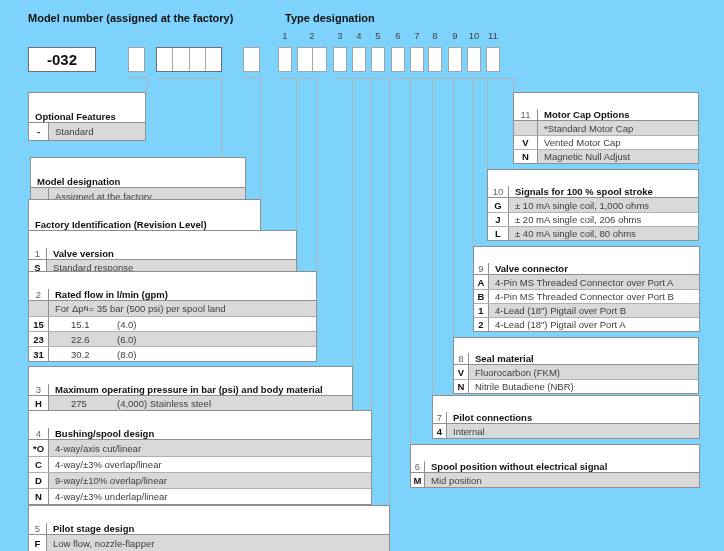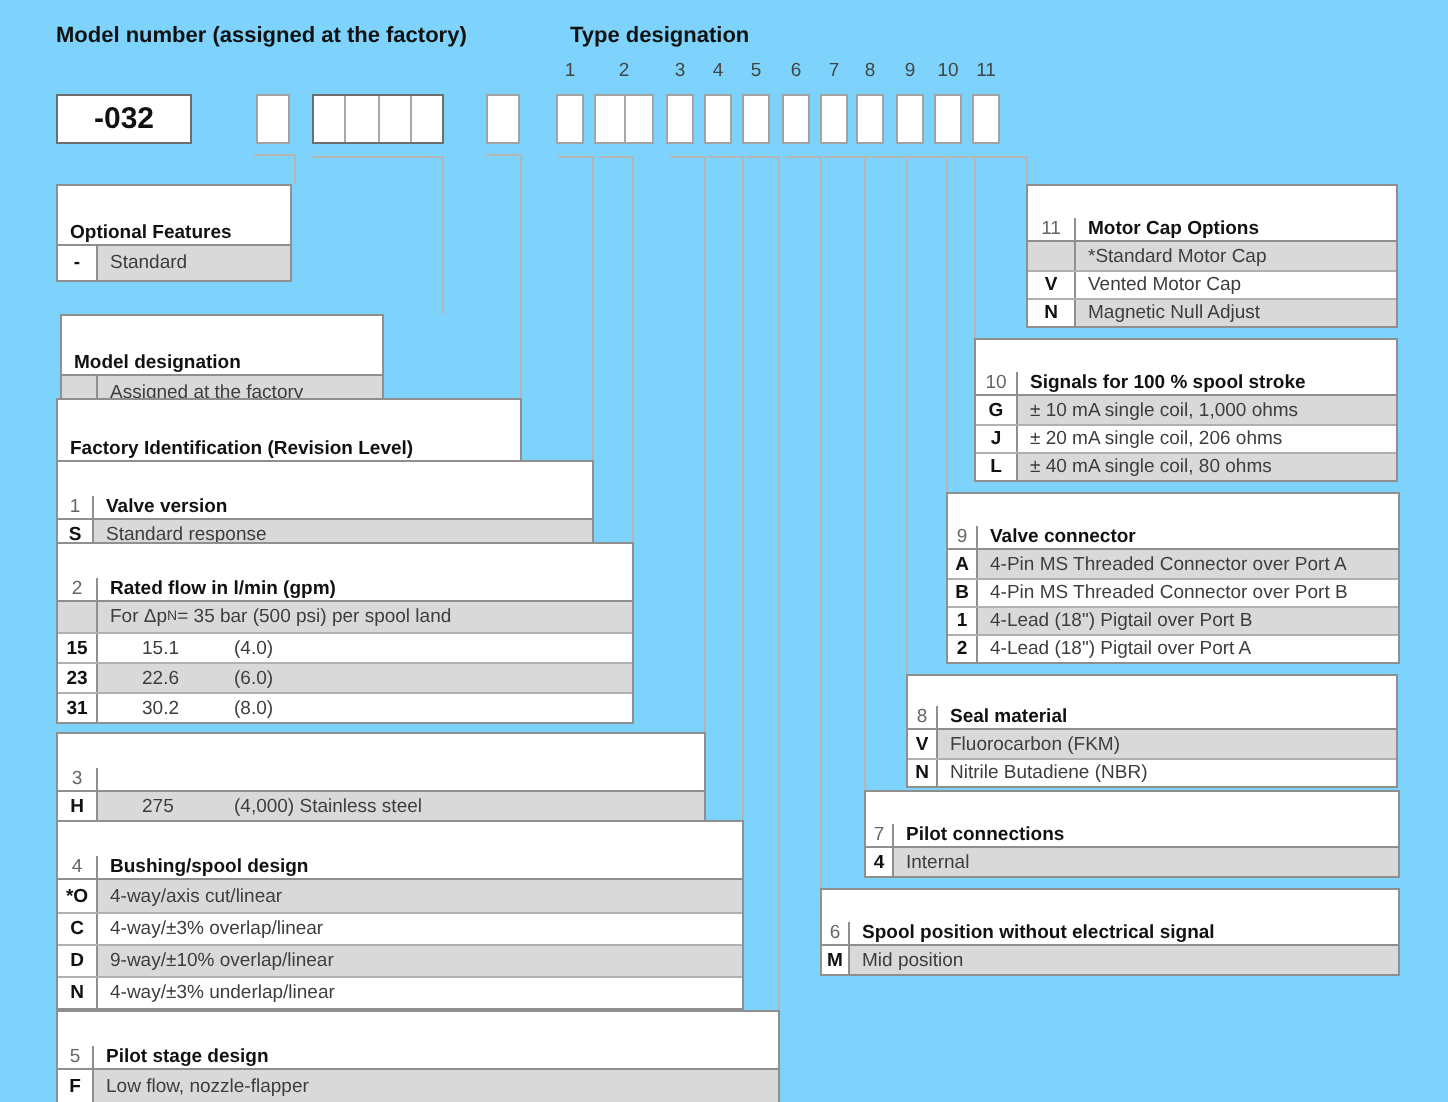--- a/index.html
+++ b/index.html
@@ -143,7 +143,7 @@
         <span class="t-desc">Standard</span>
       </div>
     </div>
-  <div class="ctable" style="left:30px;top:157px;width:162px;--kw:18px;--hh:17px;--rh:17px;">
+  <div class="ctable" style="left:30px;top:157px;width:216px;--kw:18px;--hh:17px;--rh:17px;">
       <div class="t-head">
         <span class="t-title">Model designation</span>
       </div>

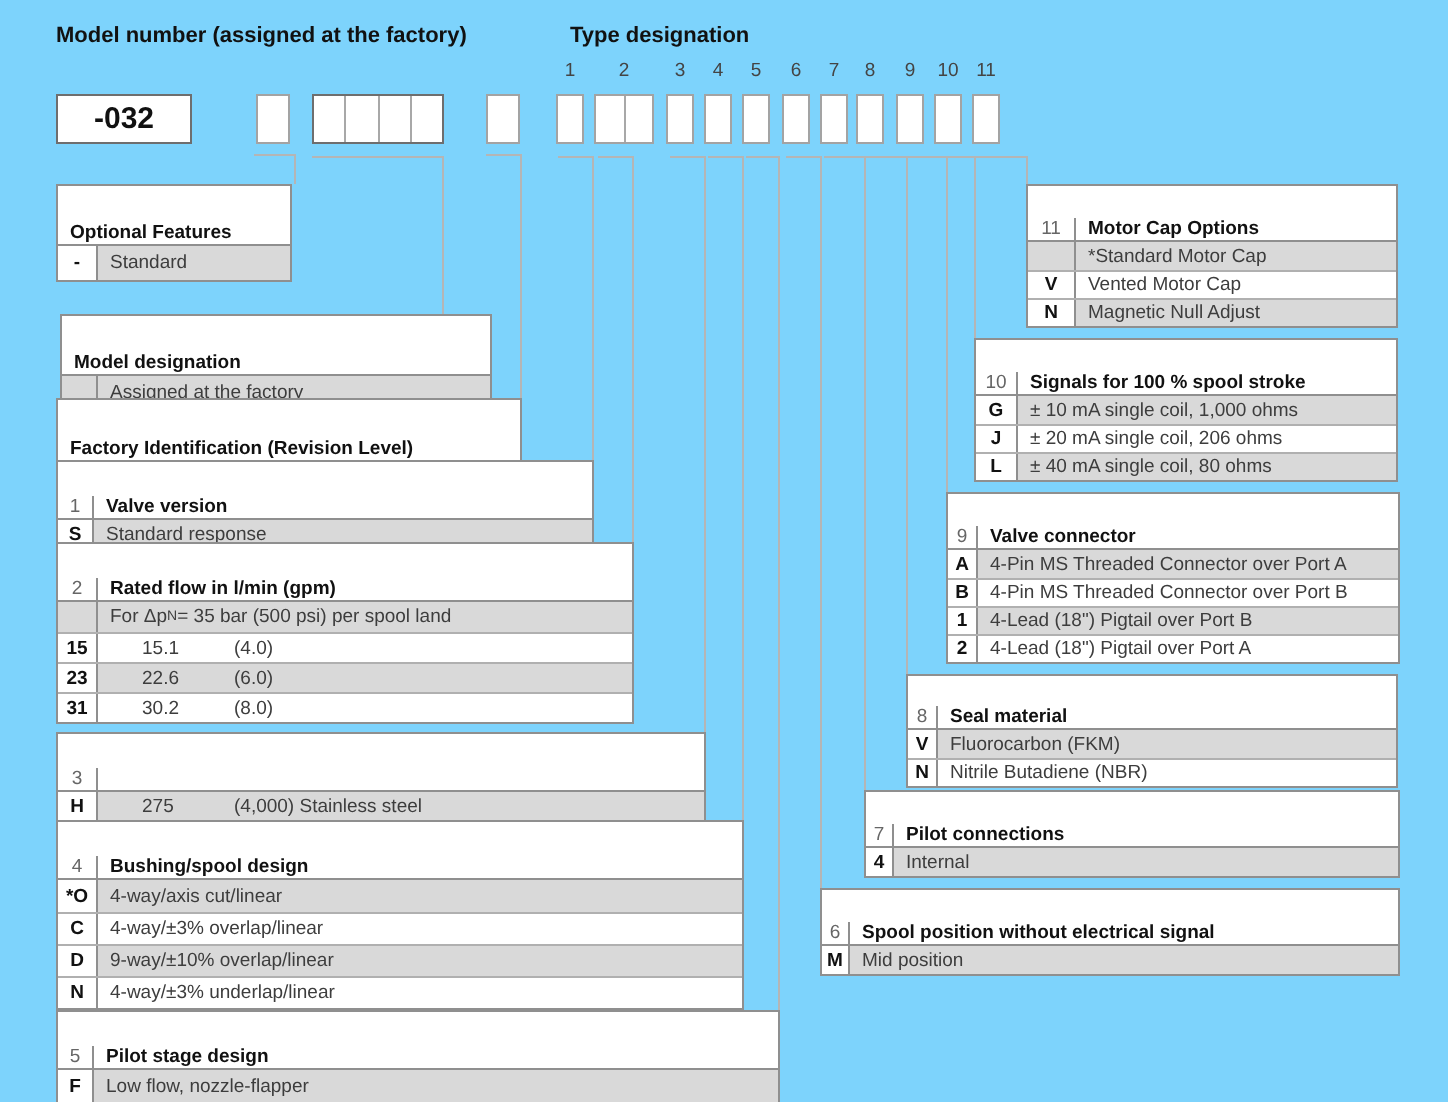--- a/index.html
+++ b/index.html
@@ -201,6 +201,7 @@
   <div class="ctable" style="left:28px;top:366px;width:325px;--kw:20px;--hh:16px;--rh:15px;">
       <div class="t-head">
         <span class="t-num">3</span>
+        <span class="t-title">Maximum operating pressure in bar (psi) and body material</span>
       </div>
       <div class="t-row shaded">
         <span class="t-key">H</span>

